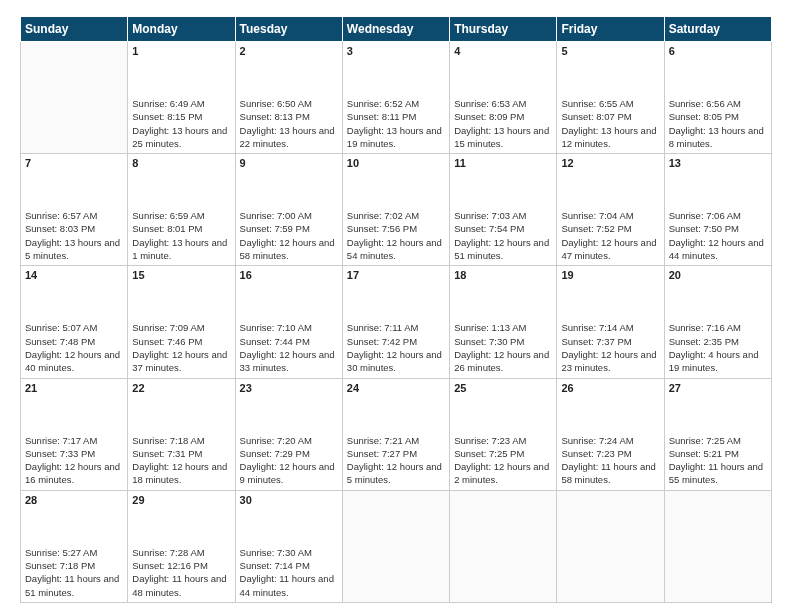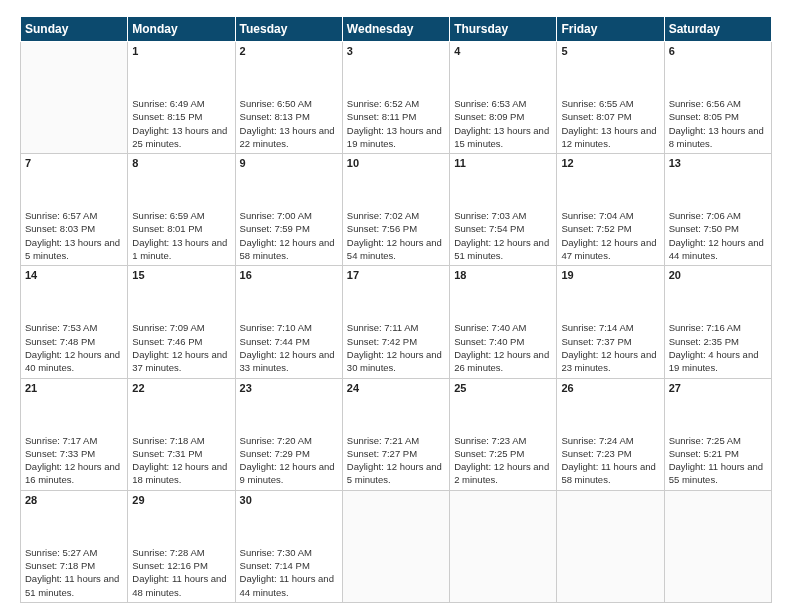--- a/index.html
+++ b/index.html
@@ -208,7 +208,7 @@
           <td>
             <div class="day-num">14</div>
             <div class="cell-content">
-              <div>Sunrise: 7:53 AM</div>
+              <div>Sunrise: 5:07 AM</div>
               <div>Sunset: 7:48 PM</div>
               <div>Daylight: 12 hours and 40 minutes.</div>
             </div>

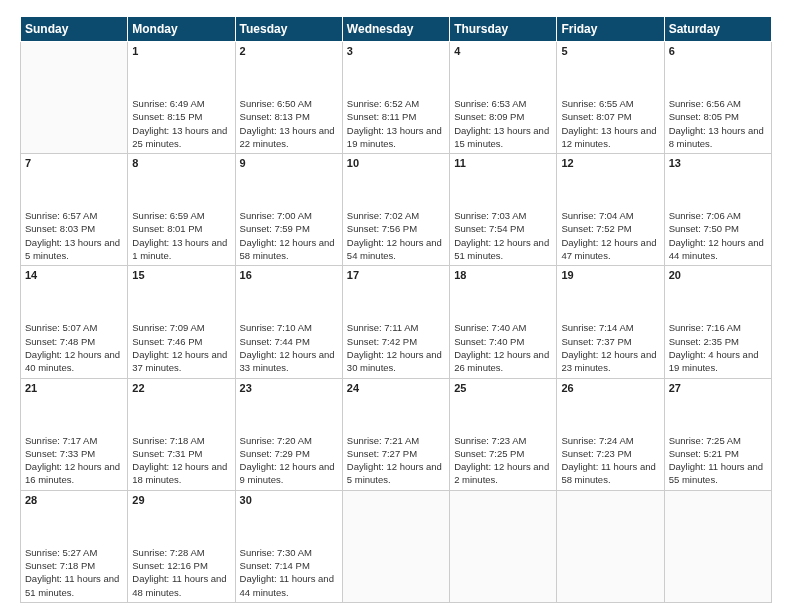--- a/index.html
+++ b/index.html
@@ -240,7 +240,7 @@
           <td>
             <div class="day-num">18</div>
             <div class="cell-content">
-              <div>Sunrise: 7:40 AM</div>
+              <div>Sunrise: 1:13 AM</div>
               <div>Sunset: 7:40 PM</div>
               <div>Daylight: 12 hours and 26 minutes.</div>
             </div>

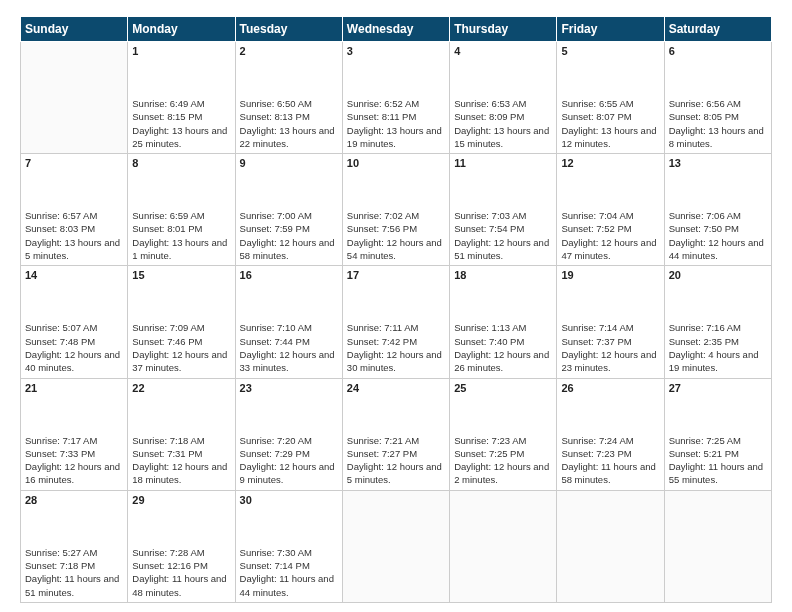--- a/index.html
+++ b/index.html
@@ -241,7 +241,7 @@
             <div class="day-num">18</div>
             <div class="cell-content">
               <div>Sunrise: 1:13 AM</div>
-              <div>Sunset: 7:40 PM</div>
+              <div>Sunset: 7:30 PM</div>
               <div>Daylight: 12 hours and 26 minutes.</div>
             </div>
           </td>

